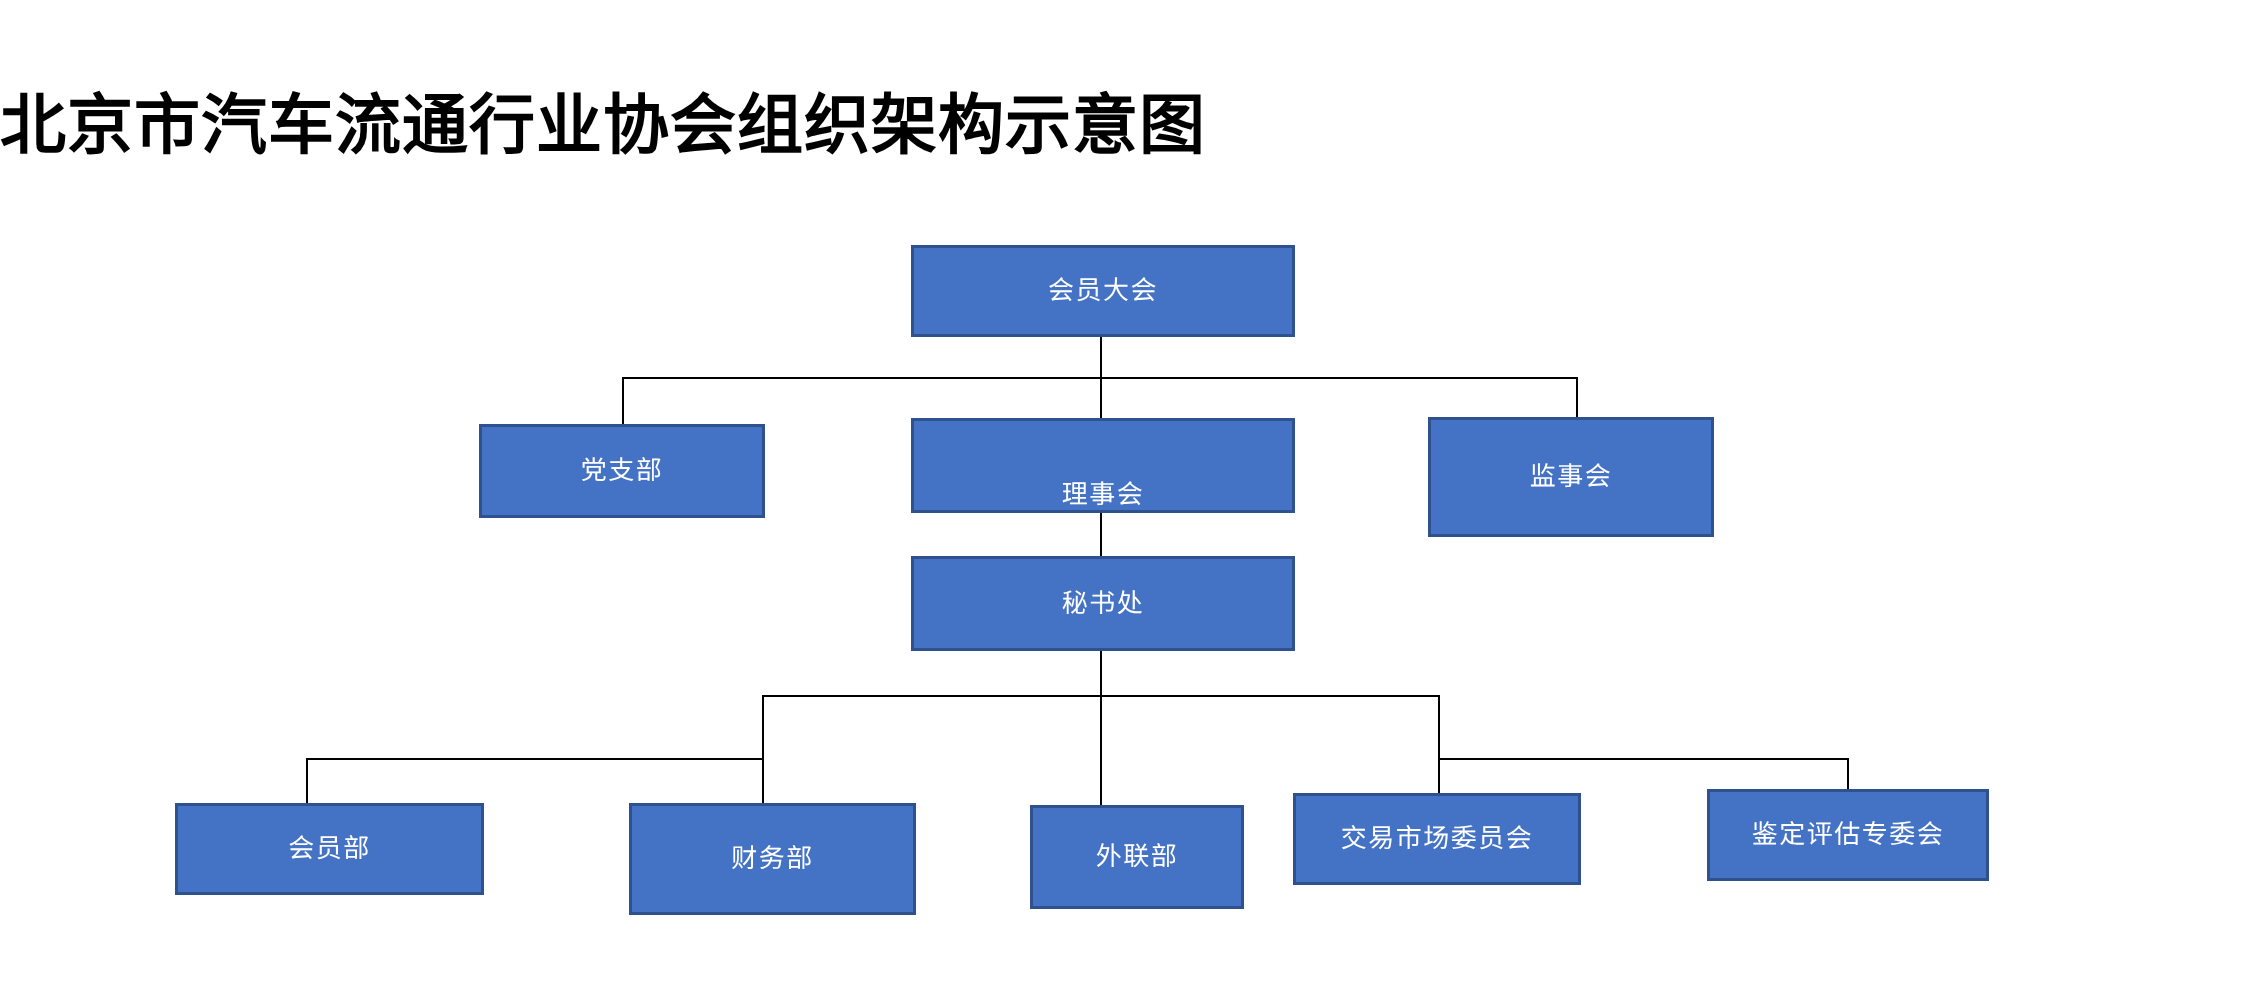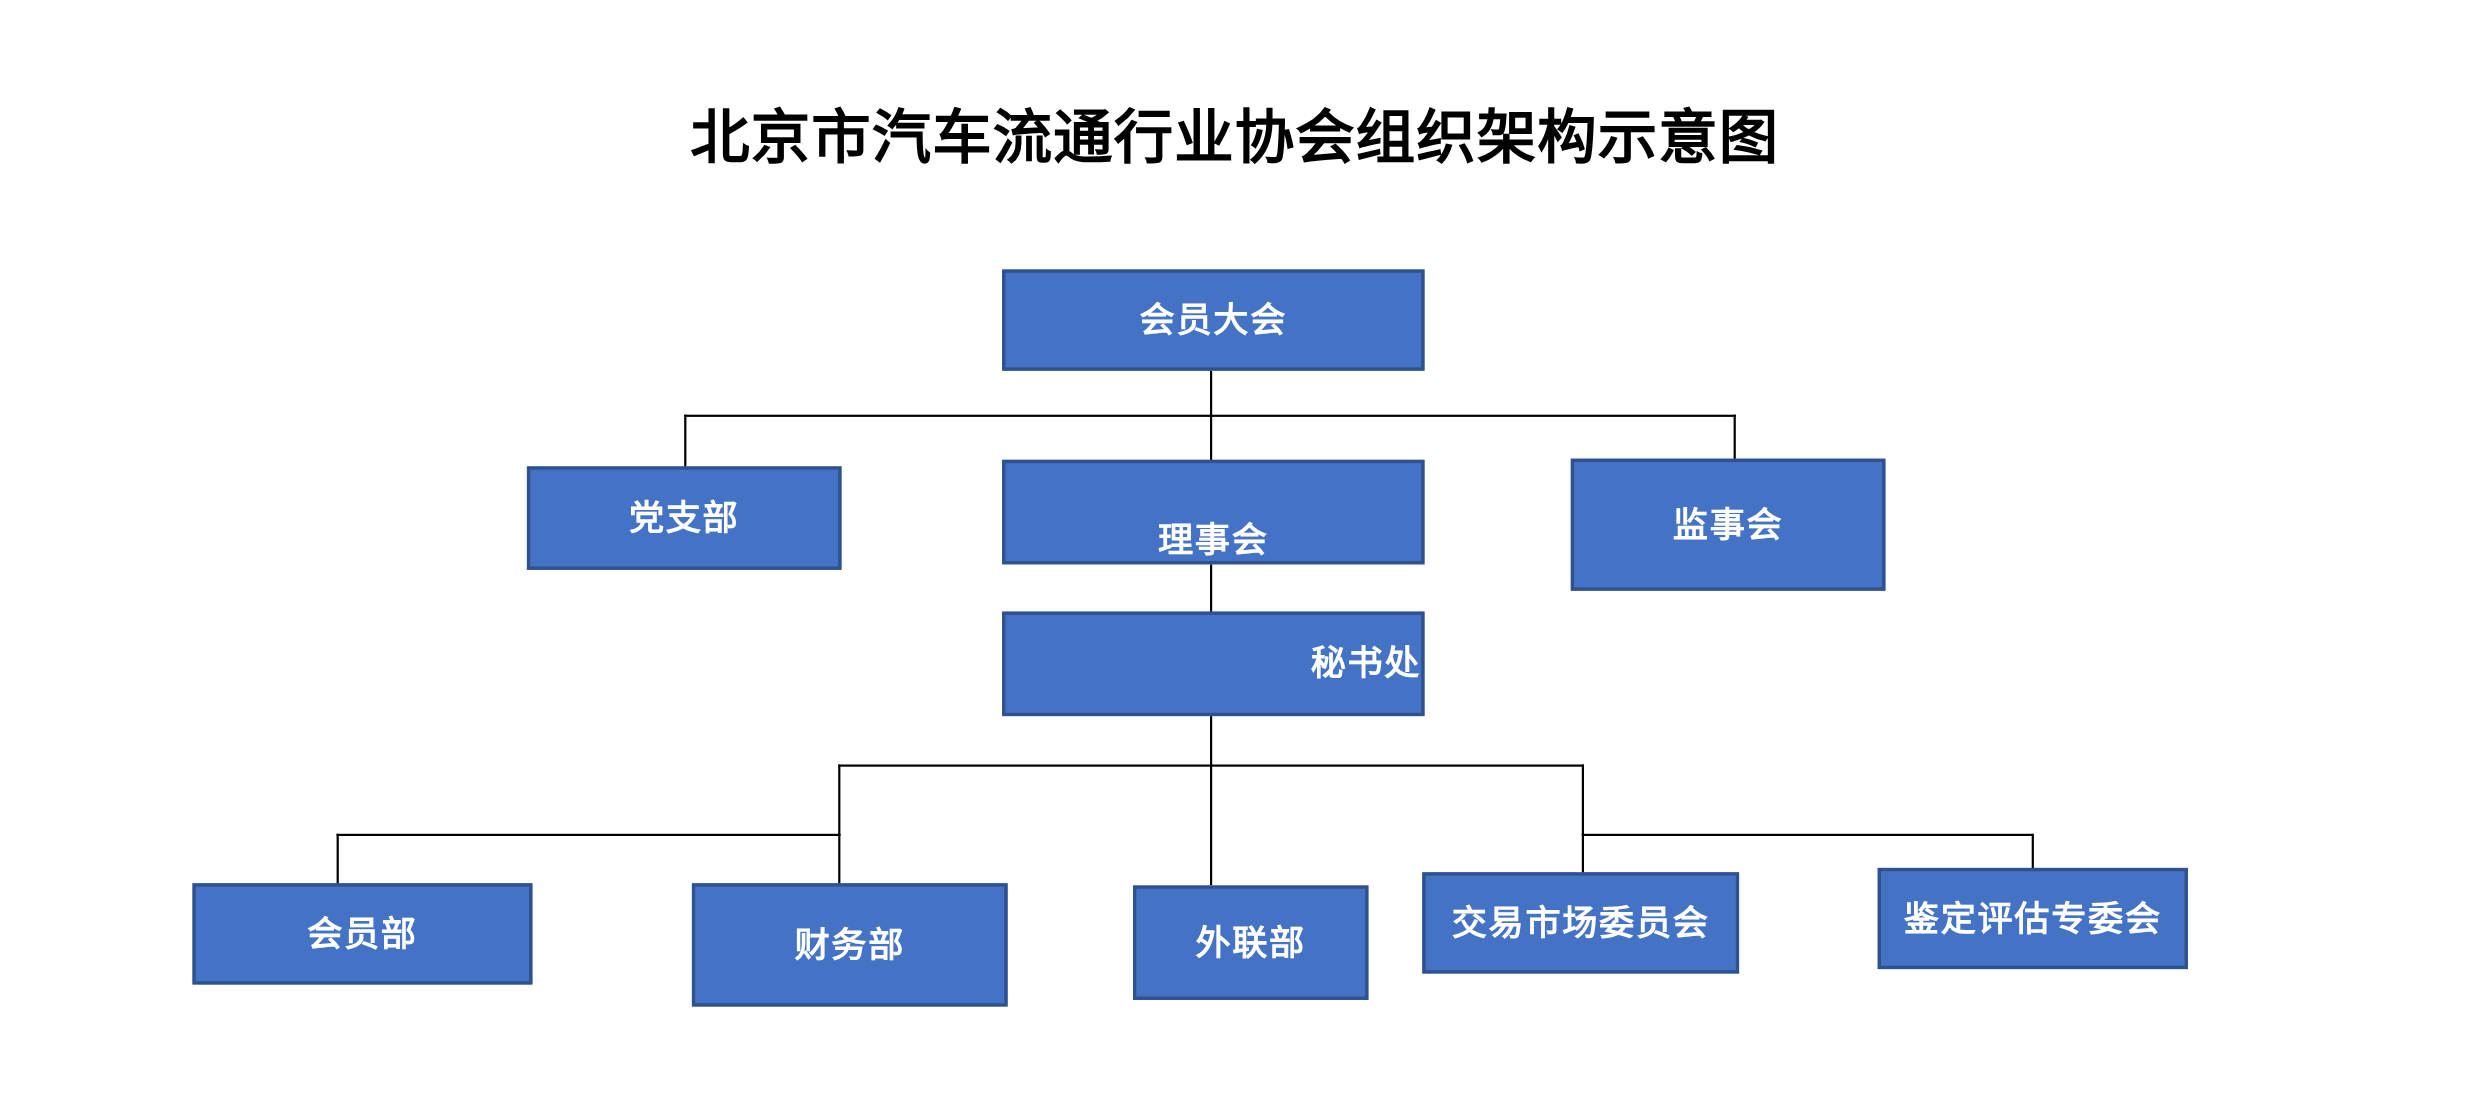--- a/index.html
+++ b/index.html
@@ -24,10 +24,10 @@
     left: 0;
     top: 96px;
     width: 2245px;
-    text-align: center;
+    text-align: left;
     font-family: "DejaVu Sans", "Liberation Sans", sans-serif;
     font-weight: bold;
-    font-size: 54px;
+    font-size: 66px;
     line-height: 60px;
     letter-spacing: 1px;
     color: #000000;

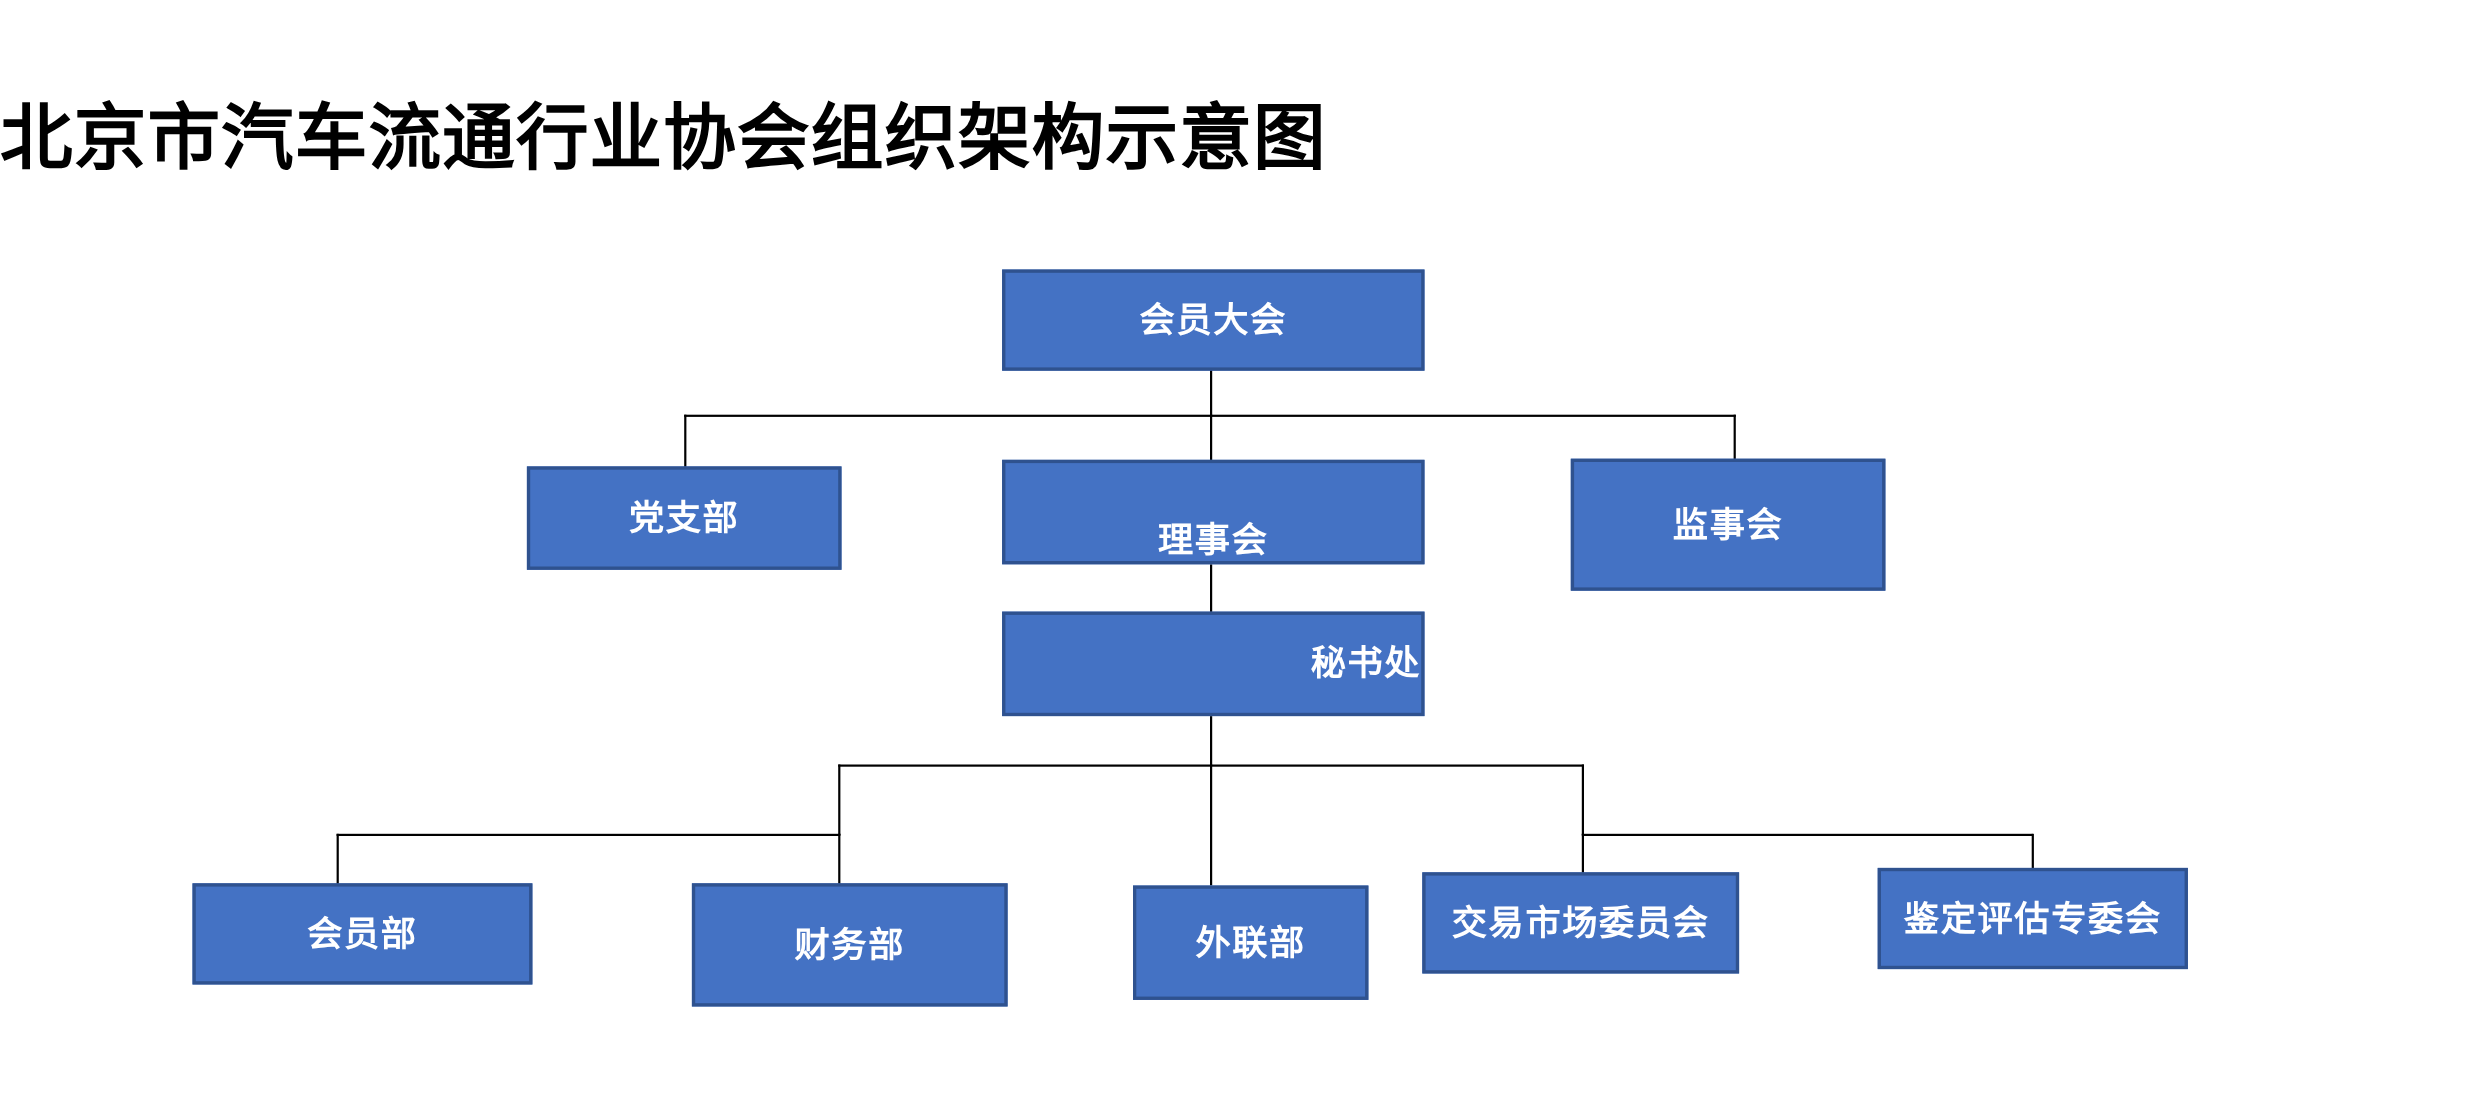--- a/index.html
+++ b/index.html
@@ -43,12 +43,11 @@
     align-items: center;
     justify-content: center;
     color: #ffffff;
-    font-size: 32px;
+    font-size: 26px;
     line-height: 1.2;
     letter-spacing: 1.5px;
     white-space: nowrap;
     user-select: none;
-    font-weight: bold;
   }
   .node > span {
     display: block;

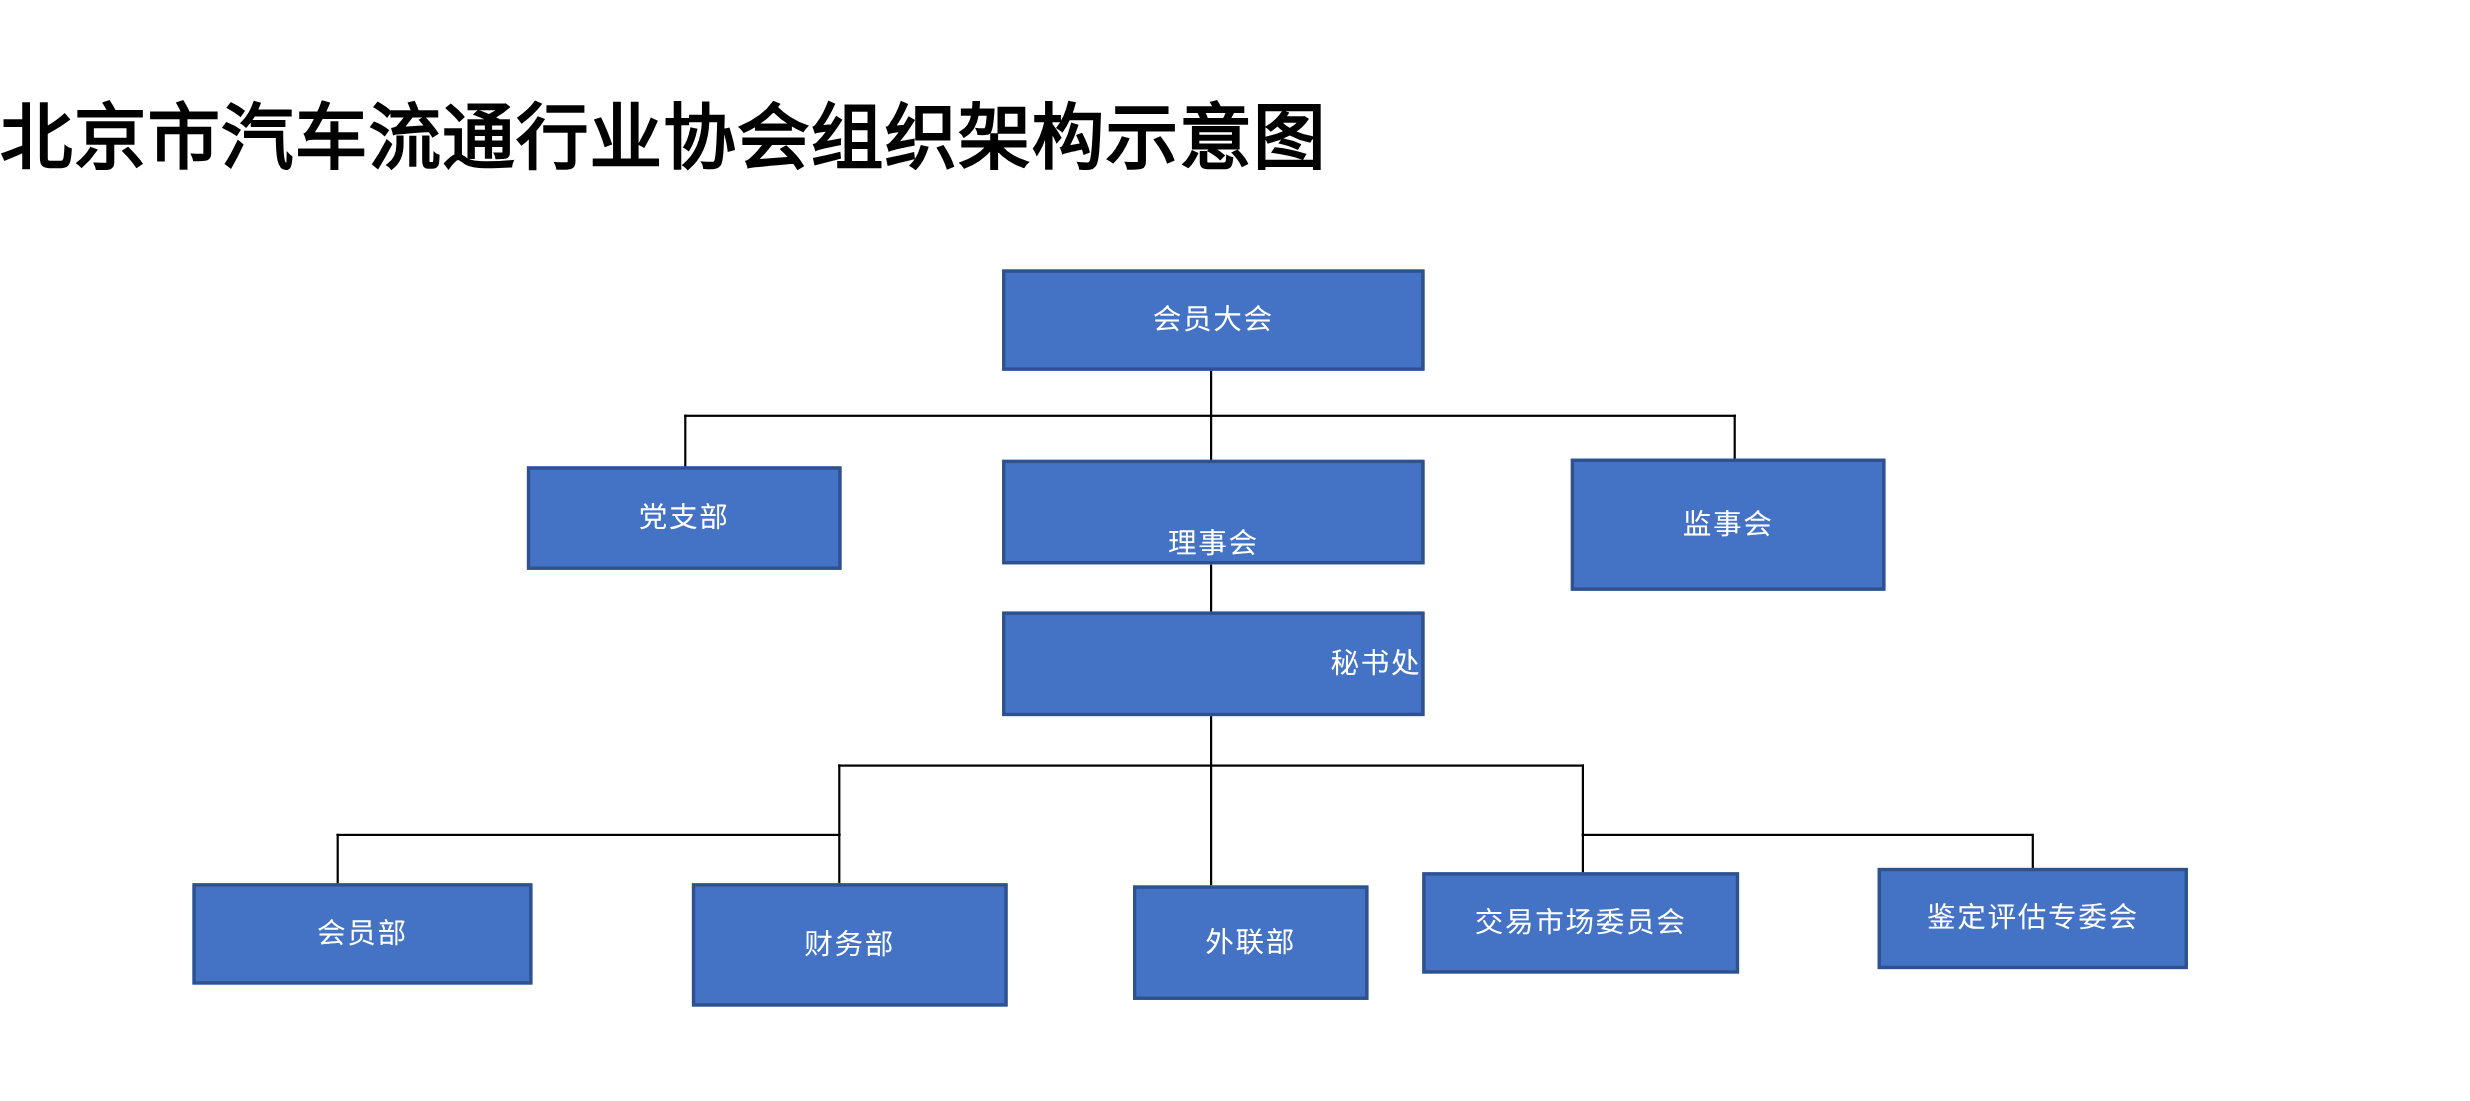--- a/index.html
+++ b/index.html
@@ -118,7 +118,7 @@
     <span>监事会</span>
   </div>
 
-  <div class="node" style="left:911px; top:556px; width:384px; height:95px;justify-content:flex-end;">
+  <div class="node" style="left:911px; top:556px; width:384px; height:95px;">
     <span>秘书处</span>
   </div>
 

